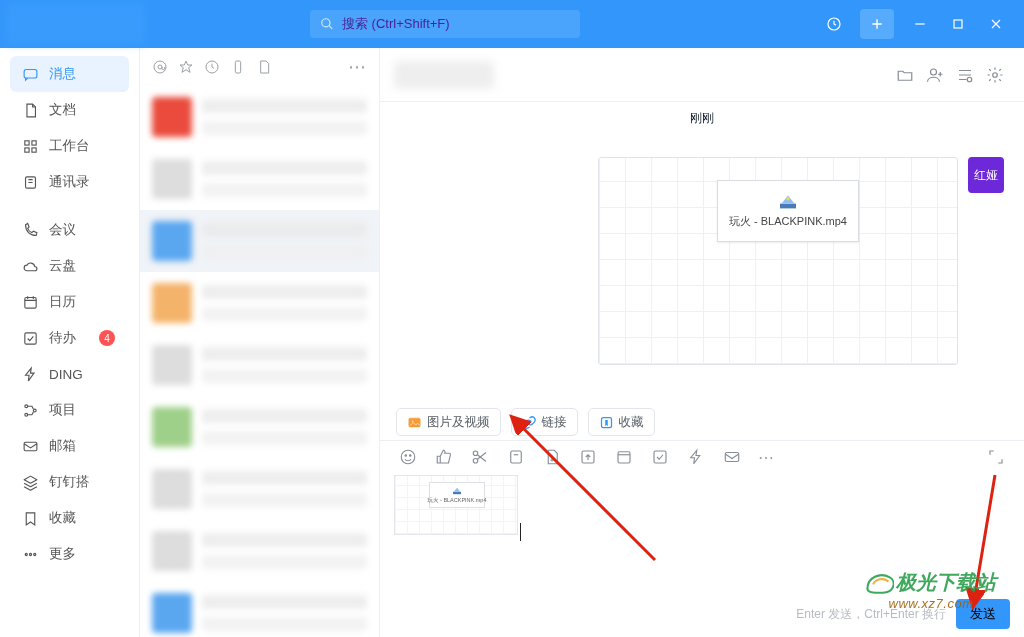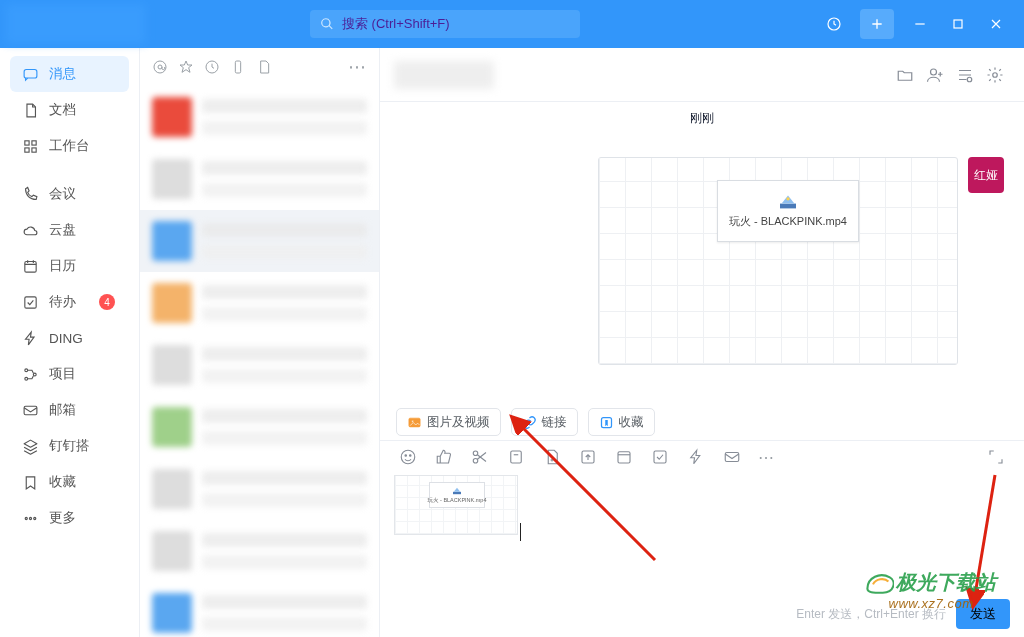--- a/index.html
+++ b/index.html
@@ -160,6 +160,13 @@
           <rect x="14" y="14" width="6" height="6"></rect>
         </svg>
       <span>工作台</span>
+    </div>
+    <div class="navItem">
+      <svg viewBox="0 0 24 24">
+          <rect x="5" y="4" width="14" height="16" rx="2"></rect>
+          <path d="M9 8h6M9 12h6"></path>
+        </svg>
+      <span>通讯录</span>
     </div>
     <div class="navGap"></div>
     <div class="navItem">

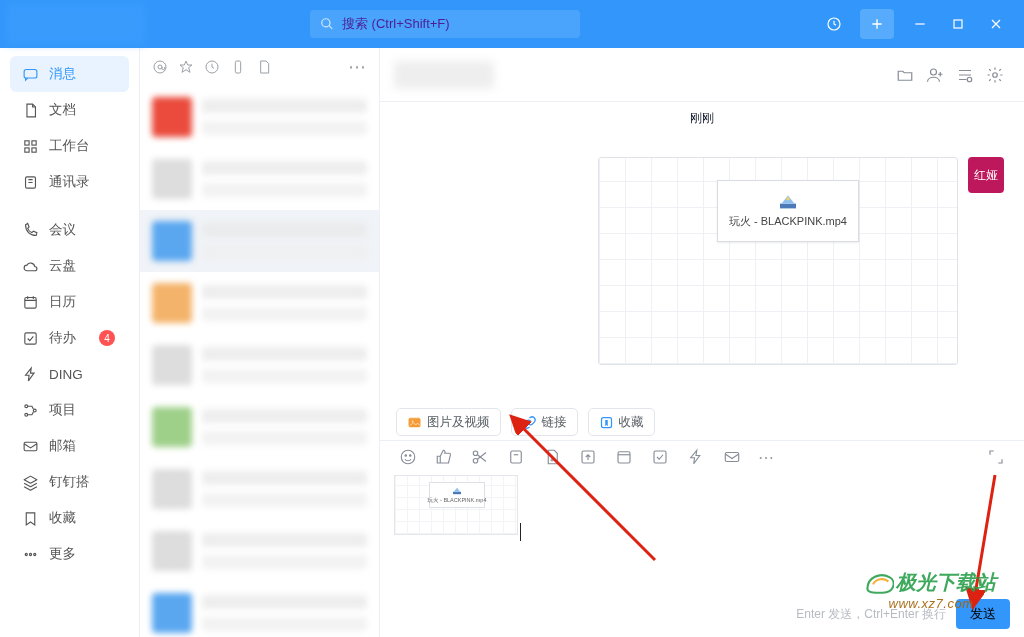--- a/index.html
+++ b/index.html
@@ -58,7 +58,7 @@
 .fileCard { position: absolute; left: 118px; top: 22px; width: 142px; height: 62px; background: #fff; border: 1px solid #d9dde2; box-shadow: 0 1px 2px rgba(0,0,0,.08); display: flex; flex-direction: column; align-items: center; justify-content: center; gap: 4px; z-index: 2; }
 .fileCard .fIco { width: 20px; height: 16px; }
 .fileCard .fn { font-size: 11px; color: #444; }
-.senderAva { width: 36px; height: 36px; border-radius: 4px; background: #be185d; color: #fff; font-size: 12px; display: flex; align-items: center; justify-content: center; }
+.senderAva { width: 36px; height: 36px; border-radius: 4px; background: #6d28d9; color: #fff; font-size: 12px; display: flex; align-items: center; justify-content: center; }
 
 
 .attachBar { display: flex; gap: 10px; padding: 6px 16px 4px; }

